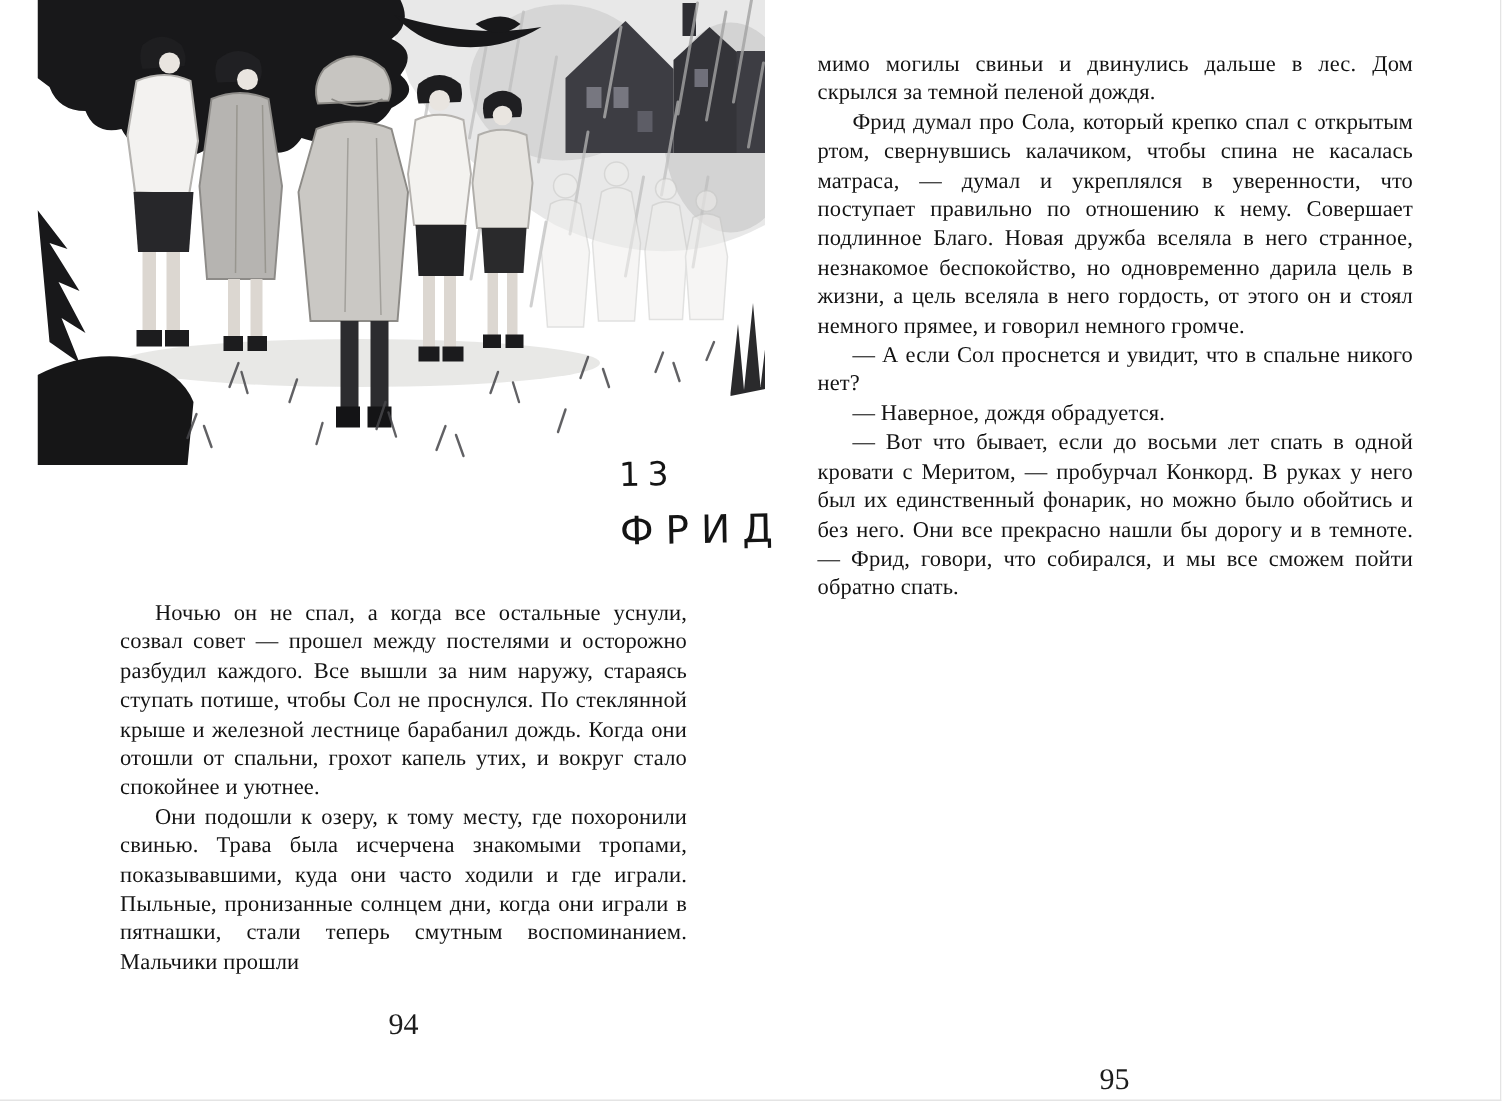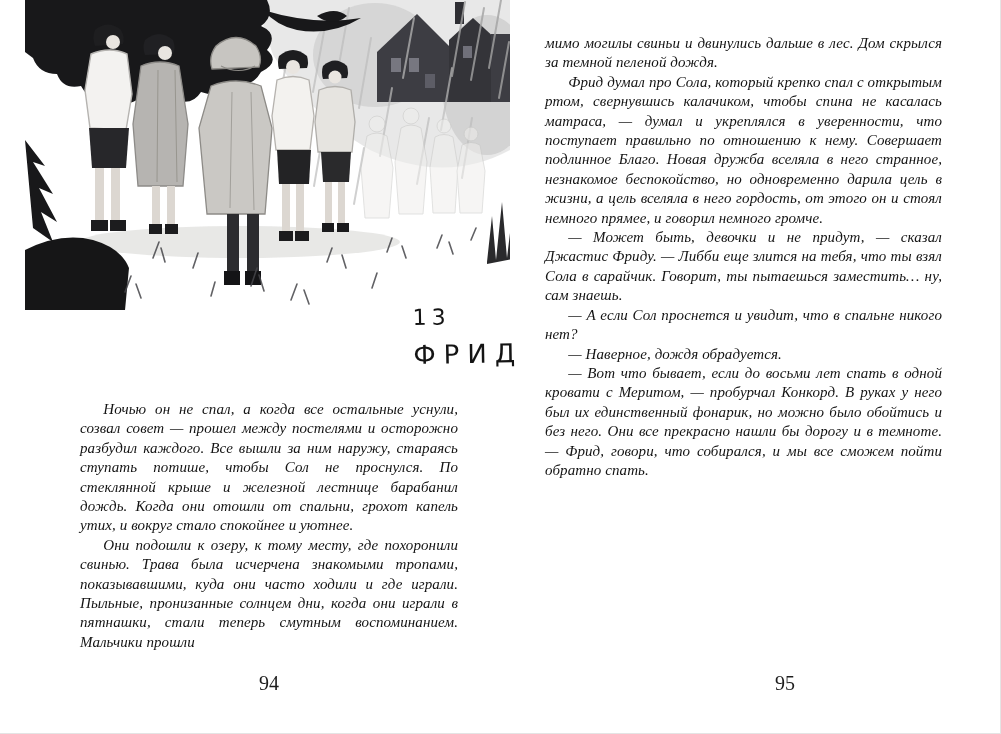--- a/index.html
+++ b/index.html
@@ -56,7 +56,7 @@
   .left-col  { left: 80px;  top: 400px; width: 378px; }
   .right-col { left: 545px; top: 34px;  width: 397px; }
 
-  .para { text-indent: 1.55em; font-style: italic; }
+  .para { text-indent: 1.55em; }
   .para.no-indent { text-indent: 0; }
 
   .page-number {

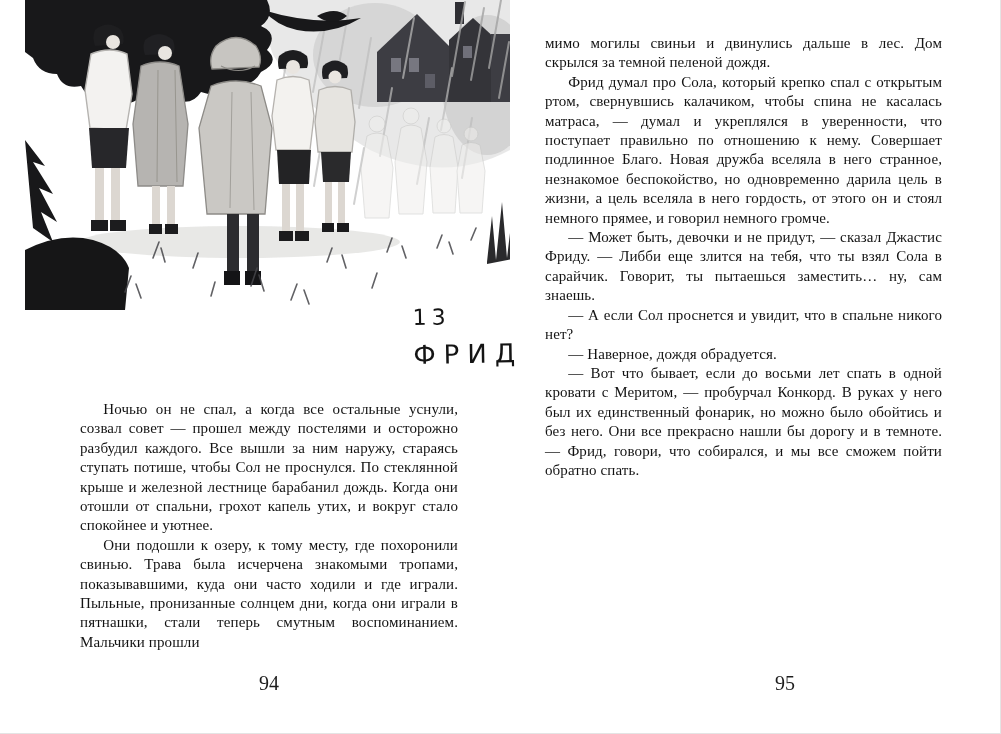--- a/index.html
+++ b/index.html
@@ -235,7 +235,6 @@
     <div class="text-col right-col">
         <p class="para no-indent">мимо могилы свиньи и двинулись дальше в лес. Дом скрылся за темной пеленой дождя.</p>
         <p class="para">Фрид думал про Сола, который крепко спал с открытым ртом, свернувшись калачиком, чтобы спина не касалась матраса, — думал и укреплялся в уверенности, что поступает правильно по отношению к нему. Совершает подлинное Благо. Новая дружба вселяла в него странное, незнакомое беспокойство, но одновременно дарила цель в жизни, а цель вселяла в него гордость, от этого он и стоял немного прямее, и говорил немного громче.</p>
-        <p class="para">— Может быть, девочки и не придут, — сказал Джастис Фриду. — Либби еще злится на тебя, что ты взял Сола в сарайчик. Говорит, ты пытаешься заместить… ну, сам знаешь.</p>
         <p class="para">— А если Сол проснется и увидит, что в спальне никого нет?</p>
         <p class="para">— Наверное, дождя обрадуется.</p>
         <p class="para">— Вот что бывает, если до восьми лет спать в одной кровати с Меритом, — пробурчал Конкорд. В руках у него был их единственный фонарик, но можно было обойтись и без него. Они все прекрасно нашли бы дорогу и в темноте. — Фрид, говори, что собирался, и мы все сможем пойти обратно спать.</p>

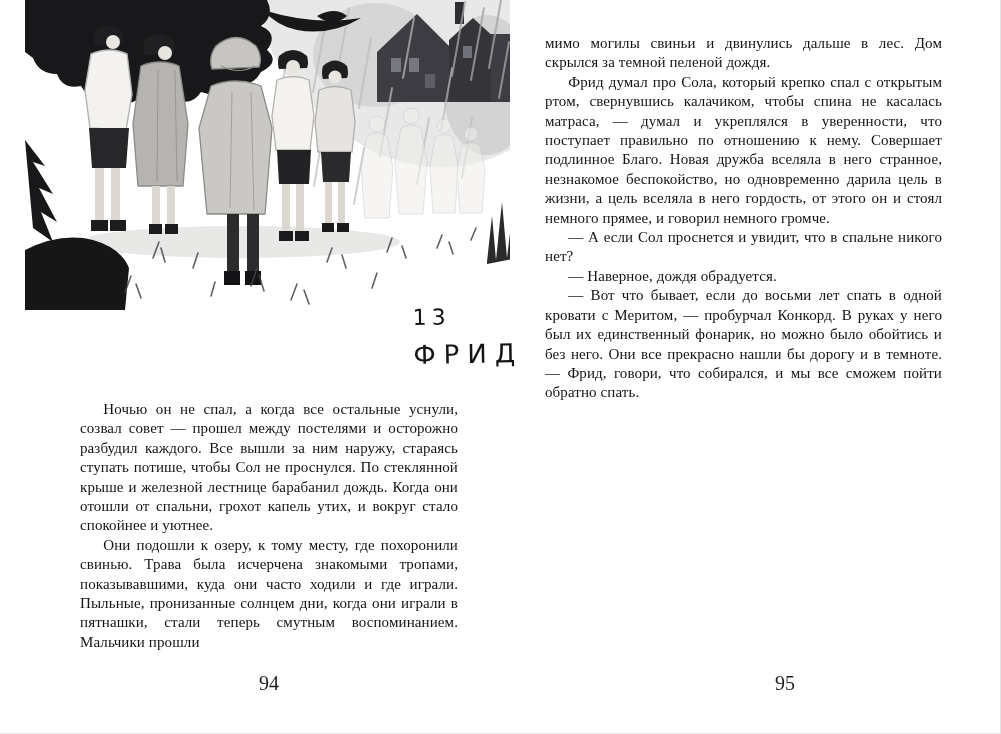--- a/index.html
+++ b/index.html
@@ -68,7 +68,7 @@
     color: #1d1d1d;
   }
   .left-num  { left: 239px; }
-  .right-num { left: 755px; }
+  .right-num { left: 713px; margin-top: 37px; }
 </style>
 </head>
 <body>

